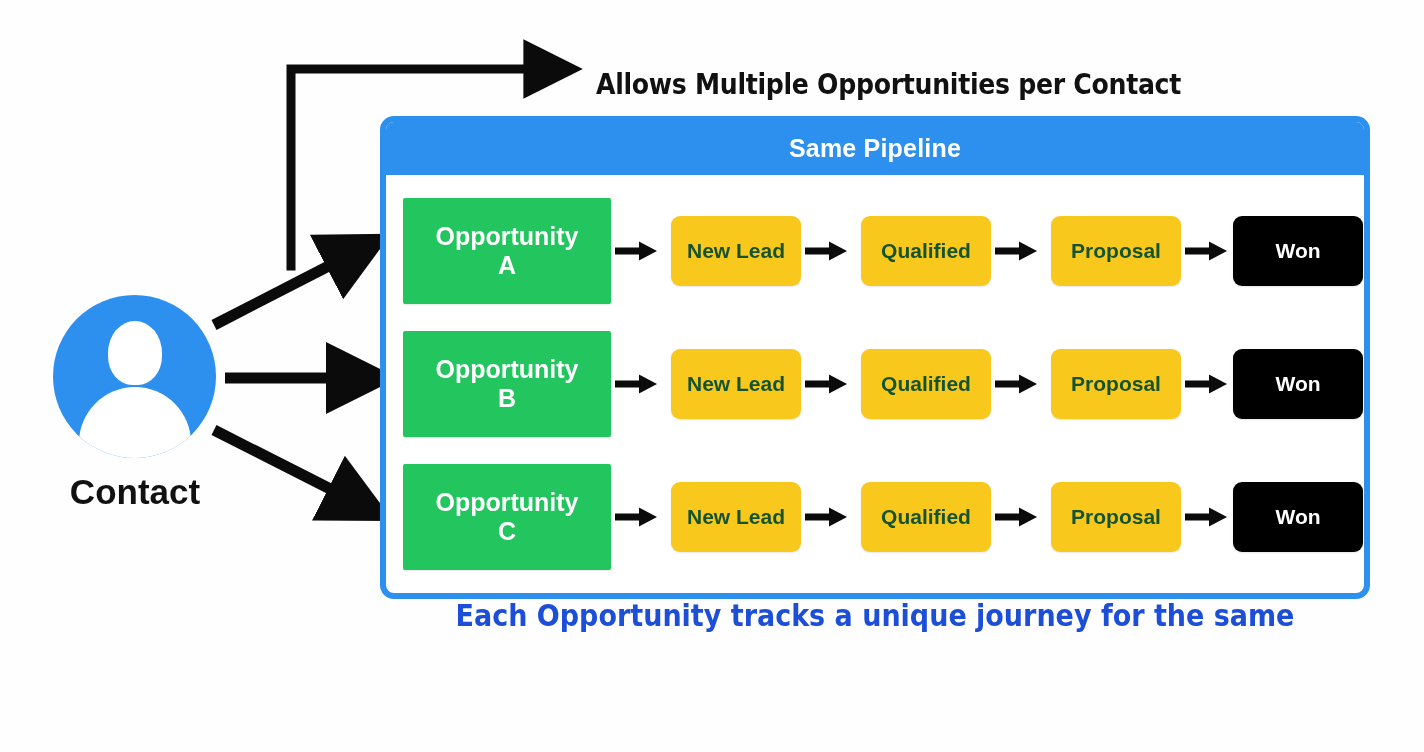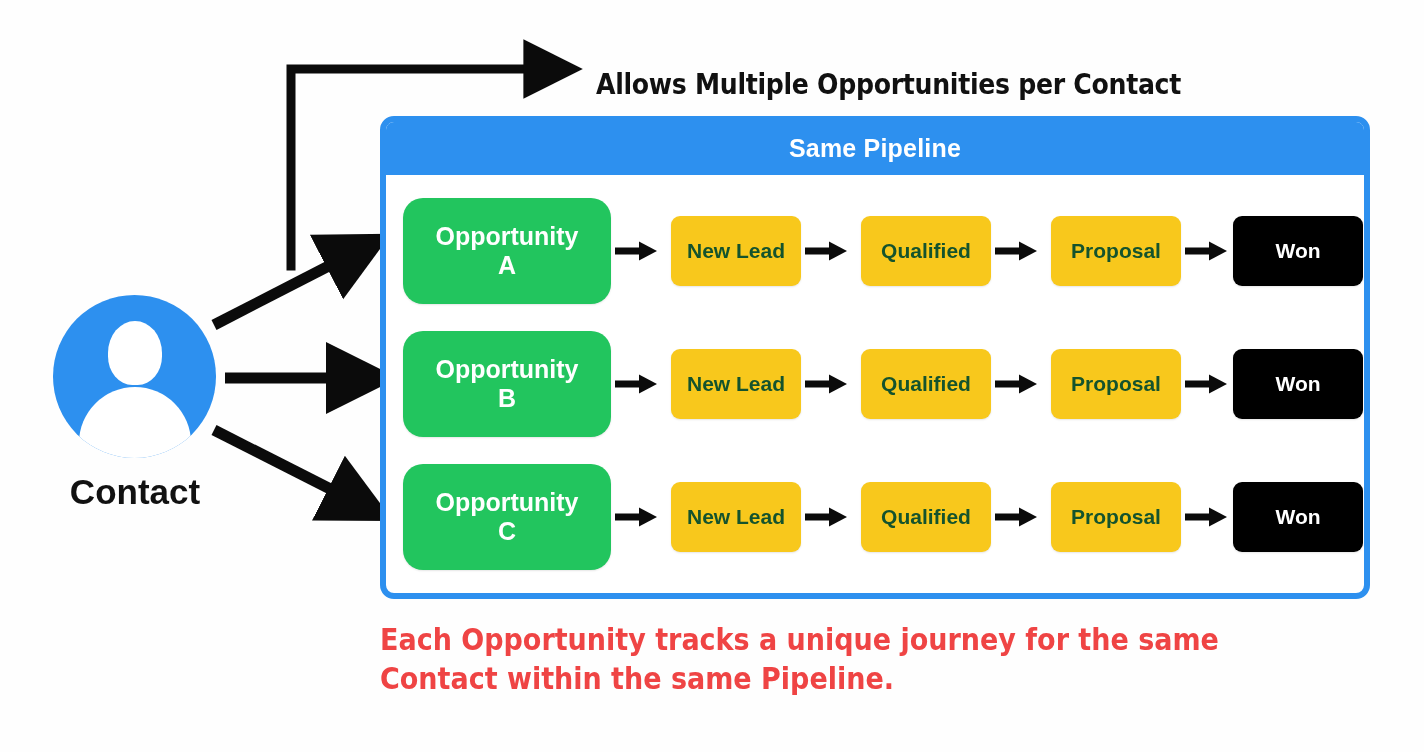--- a/index.html
+++ b/index.html
@@ -135,7 +135,7 @@
     width: 208px;
     height: 106px;
     background: #22c55e;
-    border-radius: 20px;
+    border-radius: 2px;
     color: #ffffff;
     display: flex;
     flex-direction: column;

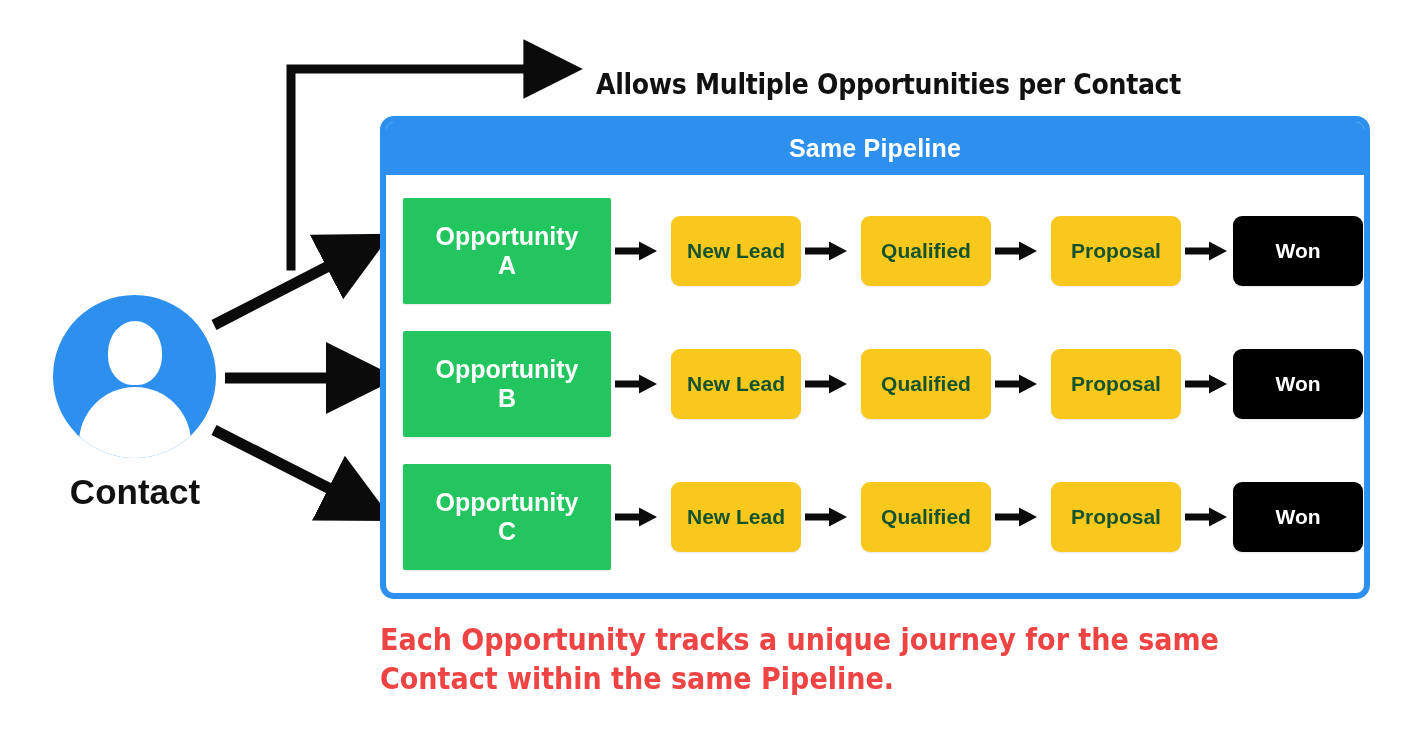--- a/index.html
+++ b/index.html
@@ -185,12 +185,12 @@
   .caption {
     position: absolute;
     left: 380px;
-    top: 620px;
+    top: 596px;
     width: 990px;
-    text-align: left;
+    text-align: center;
     font-size: 30px;
     font-weight: bold;
-    color: #ef4444;
+    color: #1d4ed8;
     line-height: 1.30;
     font-family: "DejaVu Sans", sans-serif;
     font-stretch: condensed;

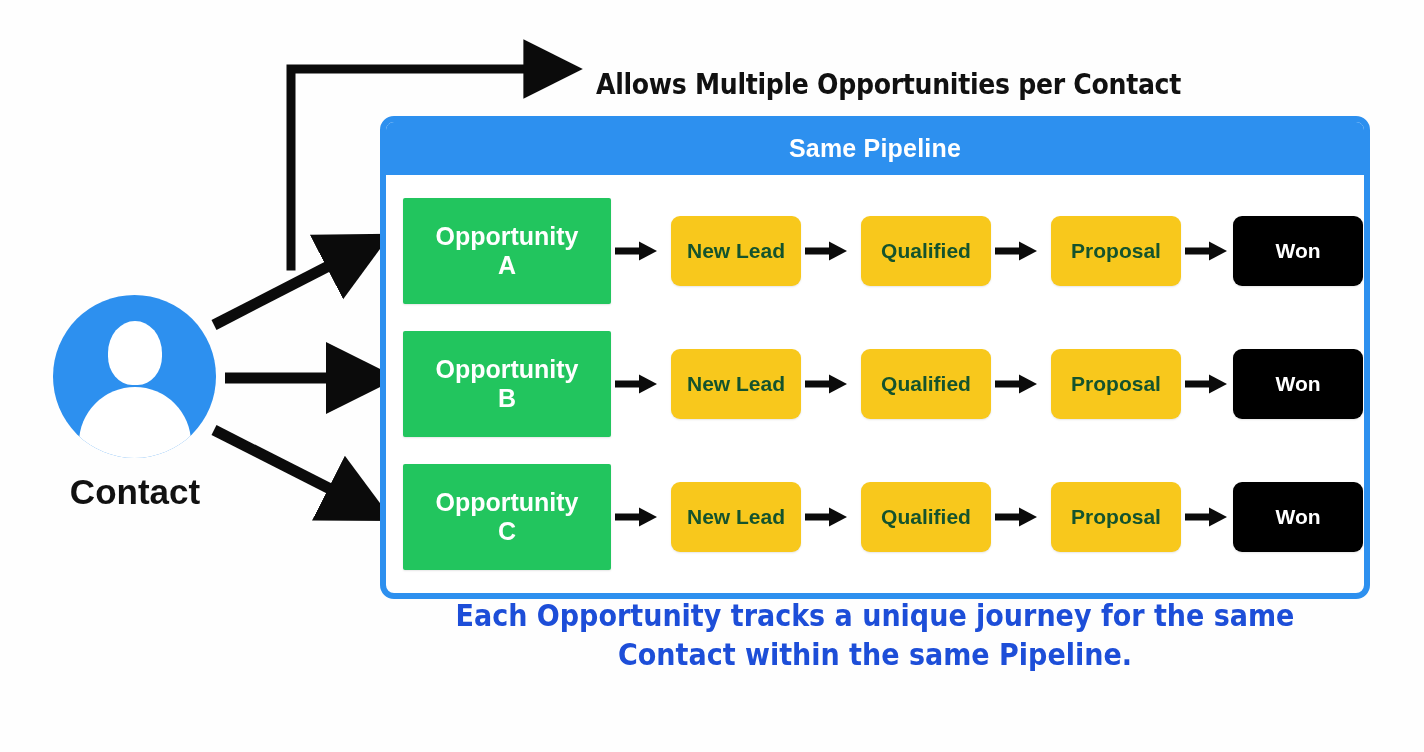--- a/index.html
+++ b/index.html
@@ -341,7 +341,6 @@
 
   <div class="caption">
     <div>Each Opportunity tracks a unique journey for the same</div>
-    <div>Contact within the same Pipeline.</div>
   </div>
 
 </div>

